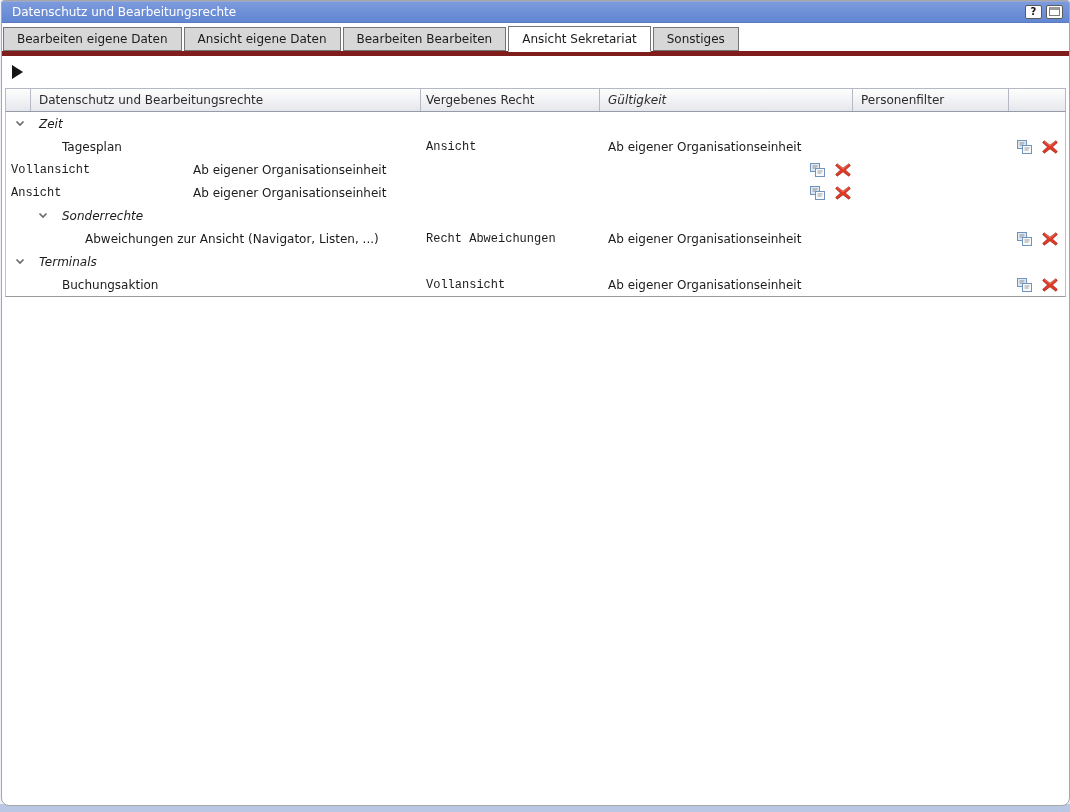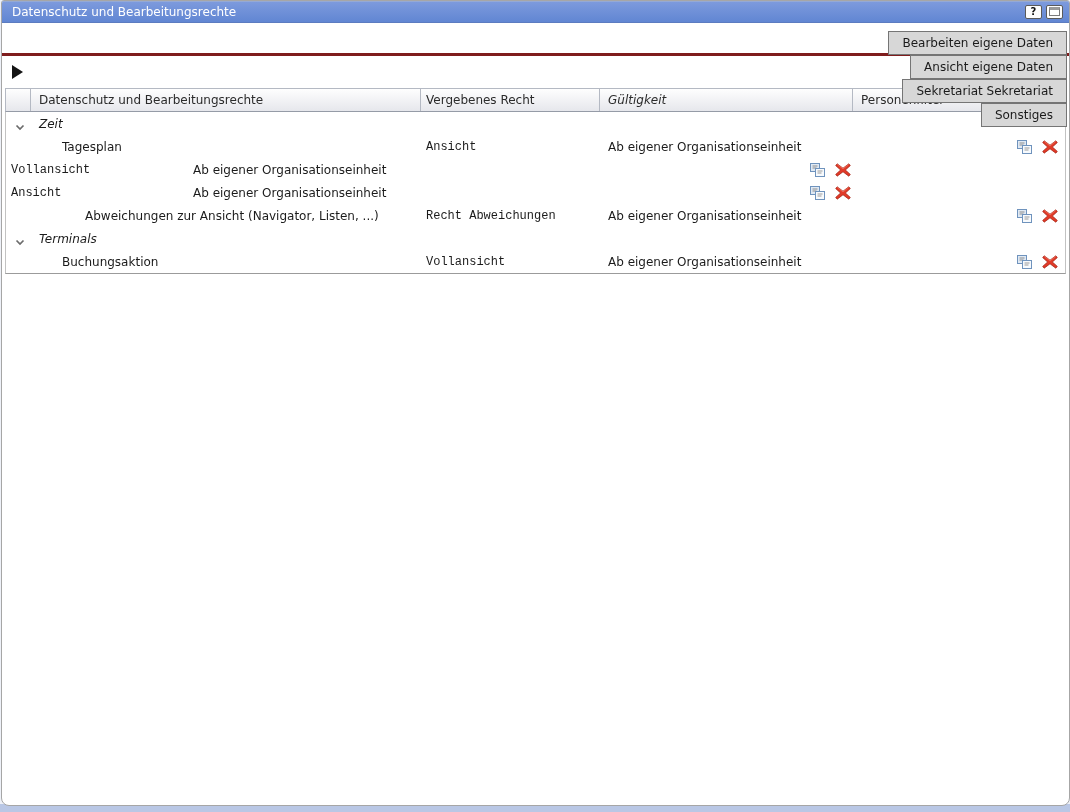--- a/index.html
+++ b/index.html
@@ -34,7 +34,7 @@
   
   .tabstrip {
     margin-top:8px; padding-left:1px; display:flex; align-items:flex-end;
-    height:25px; border-bottom:3px solid #7f1d1d; position:relative;flex-direction:column;
+    height:25px; border-bottom:5px solid #7f1d1d; position:relative;
   }
   .tab {
     height:24px; line-height:22px; padding:0 13px; background:#d7d7d7;

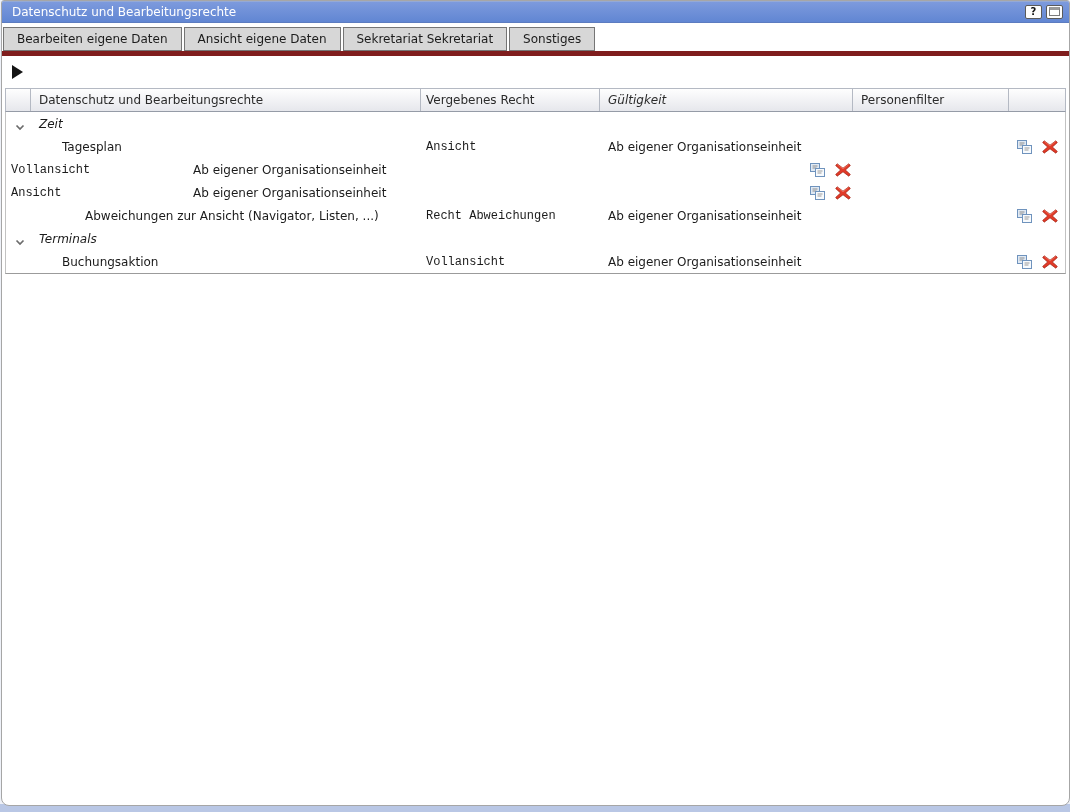--- a/index.html
+++ b/index.html
@@ -94,7 +94,7 @@
   <div class="tabstrip" id="tabstrip">
       <div class="tab">Bearbeiten eigene Daten</div>
       <div class="tab">Ansicht eigene Daten</div>
-      <div class="tab">Sekretariat Sekretariat</div>
+      <div class="tab">Bearbeiten Bearbeiten</div>
       <div class="tab">Sonstiges</div>
     </div>
 

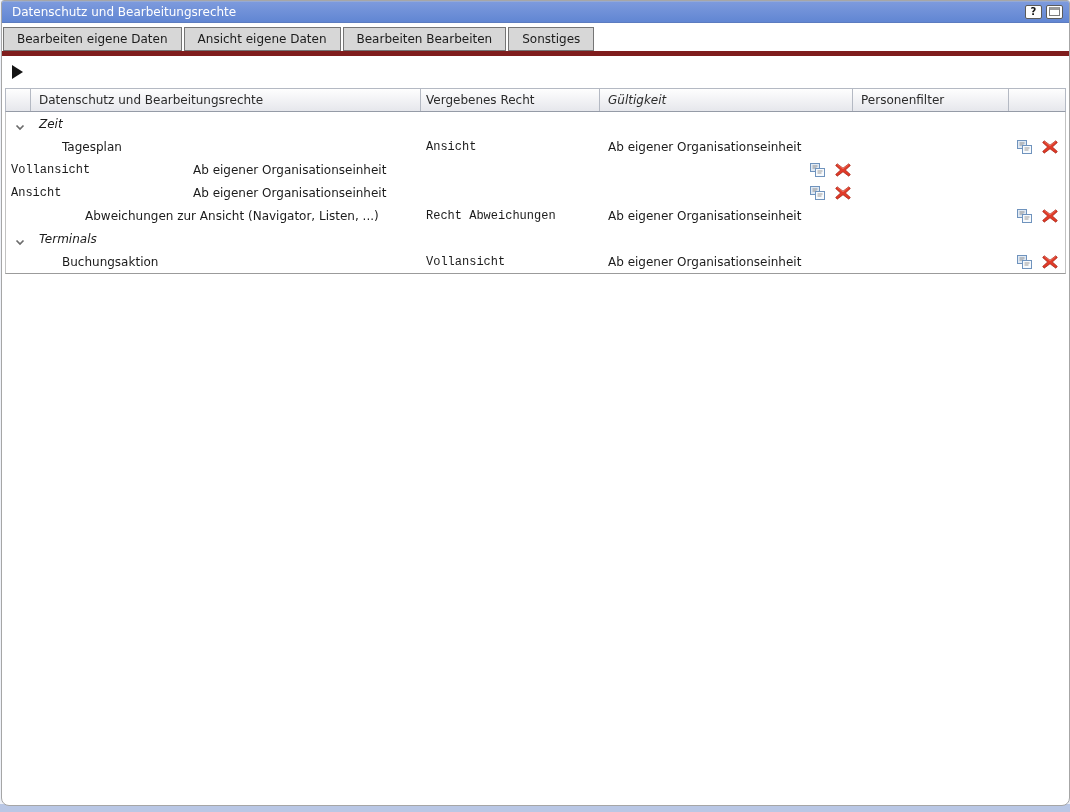--- a/index.html
+++ b/index.html
@@ -95,6 +95,7 @@
       <div class="tab">Bearbeiten eigene Daten</div>
       <div class="tab">Ansicht eigene Daten</div>
       <div class="tab">Bearbeiten Bearbeiten</div>
+      <div class="tab active">Ansicht Sekretariat</div>
       <div class="tab">Sonstiges</div>
     </div>
 

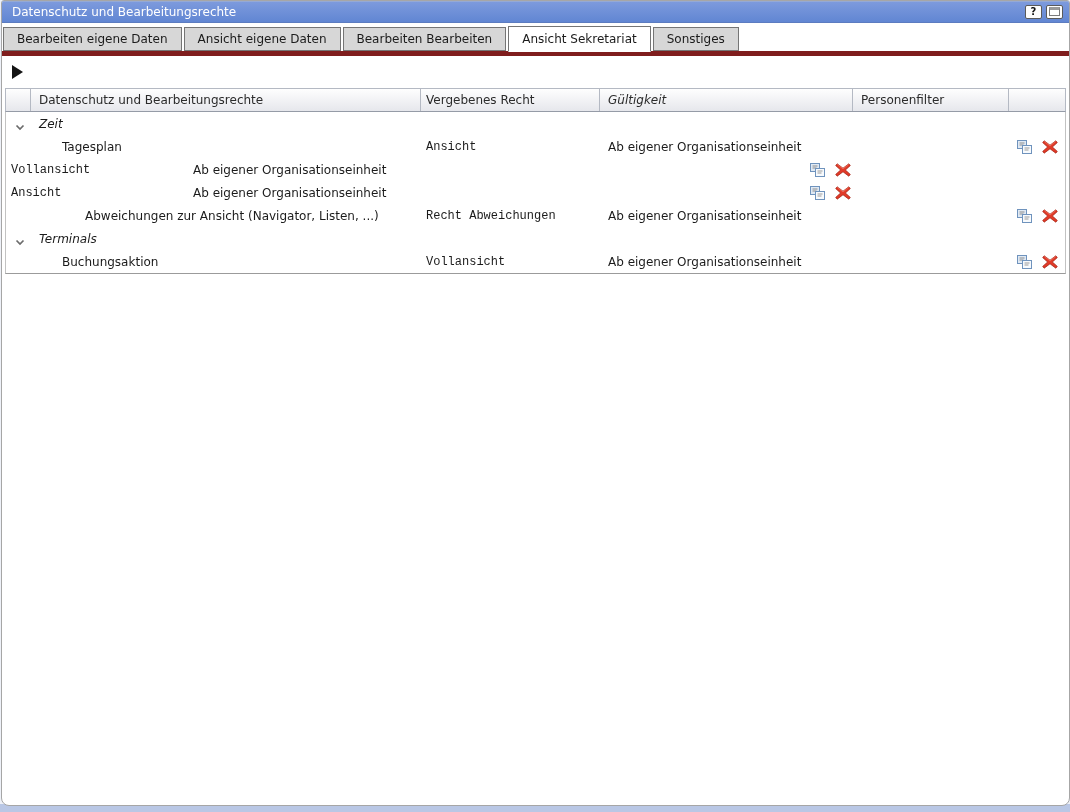--- a/index.html
+++ b/index.html
@@ -65,7 +65,7 @@
   .hc5 { flex:1; border-right:none; }
   .grid-body { border-left:1px solid #c2c2c2; border-right:1px solid #c2c2c2; border-bottom:1px solid #9b9b9b; background:#fff; }
   .trow { display:flex; height:23px; align-items:center; }
-  .tree { width:415px; display:flex; align-items:flex-end; overflow:hidden; white-space:nowrap; }
+  .tree { width:415px; display:flex; align-items:center; overflow:hidden; white-space:nowrap; }
   .tree .spacer { flex:none; height:1px; }
   .tree .chev { width:24px; flex:none; display:flex; align-items:center; cursor:pointer; }
   .tree .noChev { width:24px; flex:none; }

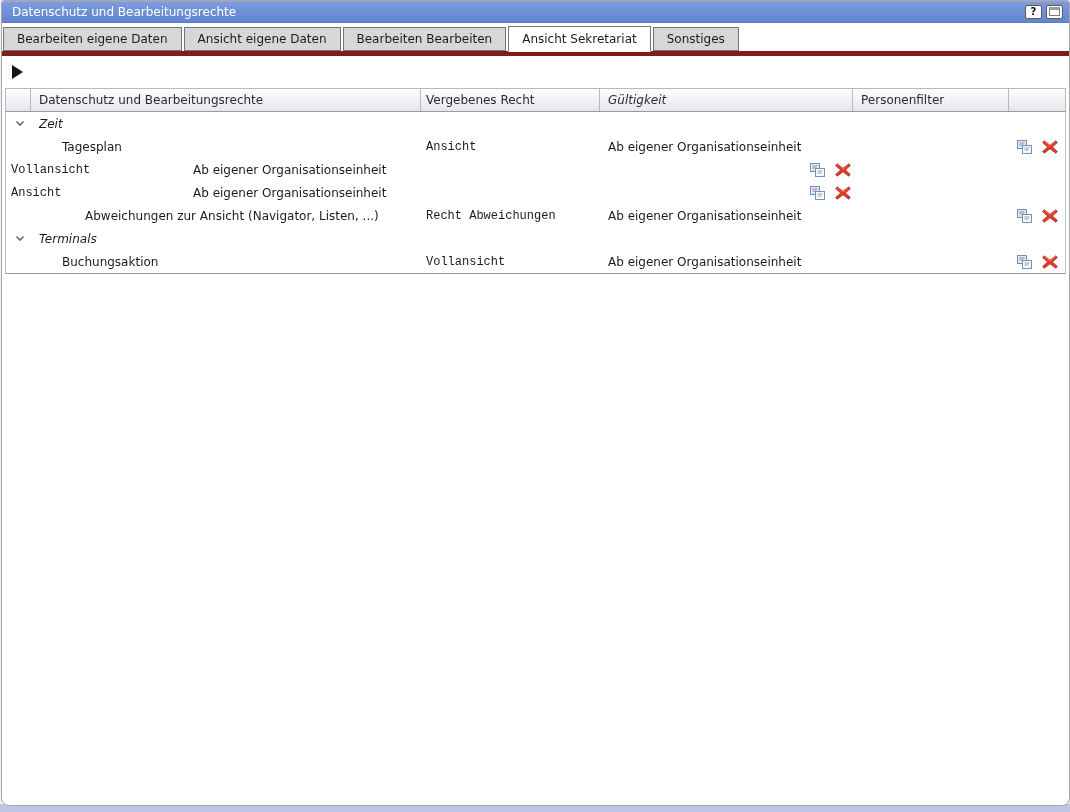--- a/index.html
+++ b/index.html
@@ -204,6 +204,21 @@
         </div>
         <div class="trow">
           <div class="tree">
+            <span class="spacer" style="width: 32px;"></span>
+            <span class="chev">
+              <svg width="10" height="7" viewBox="0 0 10 7">
+                <path d="M1.5 1.5 L5 5 L8.5 1.5" stroke="#6b6b6b" stroke-width="1.7" fill="none"></path>
+              </svg>
+            </span>
+            <span class="group-label">Sonderrechte</span>
+          </div>
+          <div class="cell-recht"></div>
+          <div class="cell-gelt"></div>
+          <div class="cell-pf"></div>
+          <div class="cell-actions"></div>
+        </div>
+        <div class="trow">
+          <div class="tree">
             <span class="spacer" style="width: 55px;"></span>
             <span class="noChev"></span>
             <span class="item-label">Abweichungen zur Ansicht (Navigator, Listen, ...)</span>

